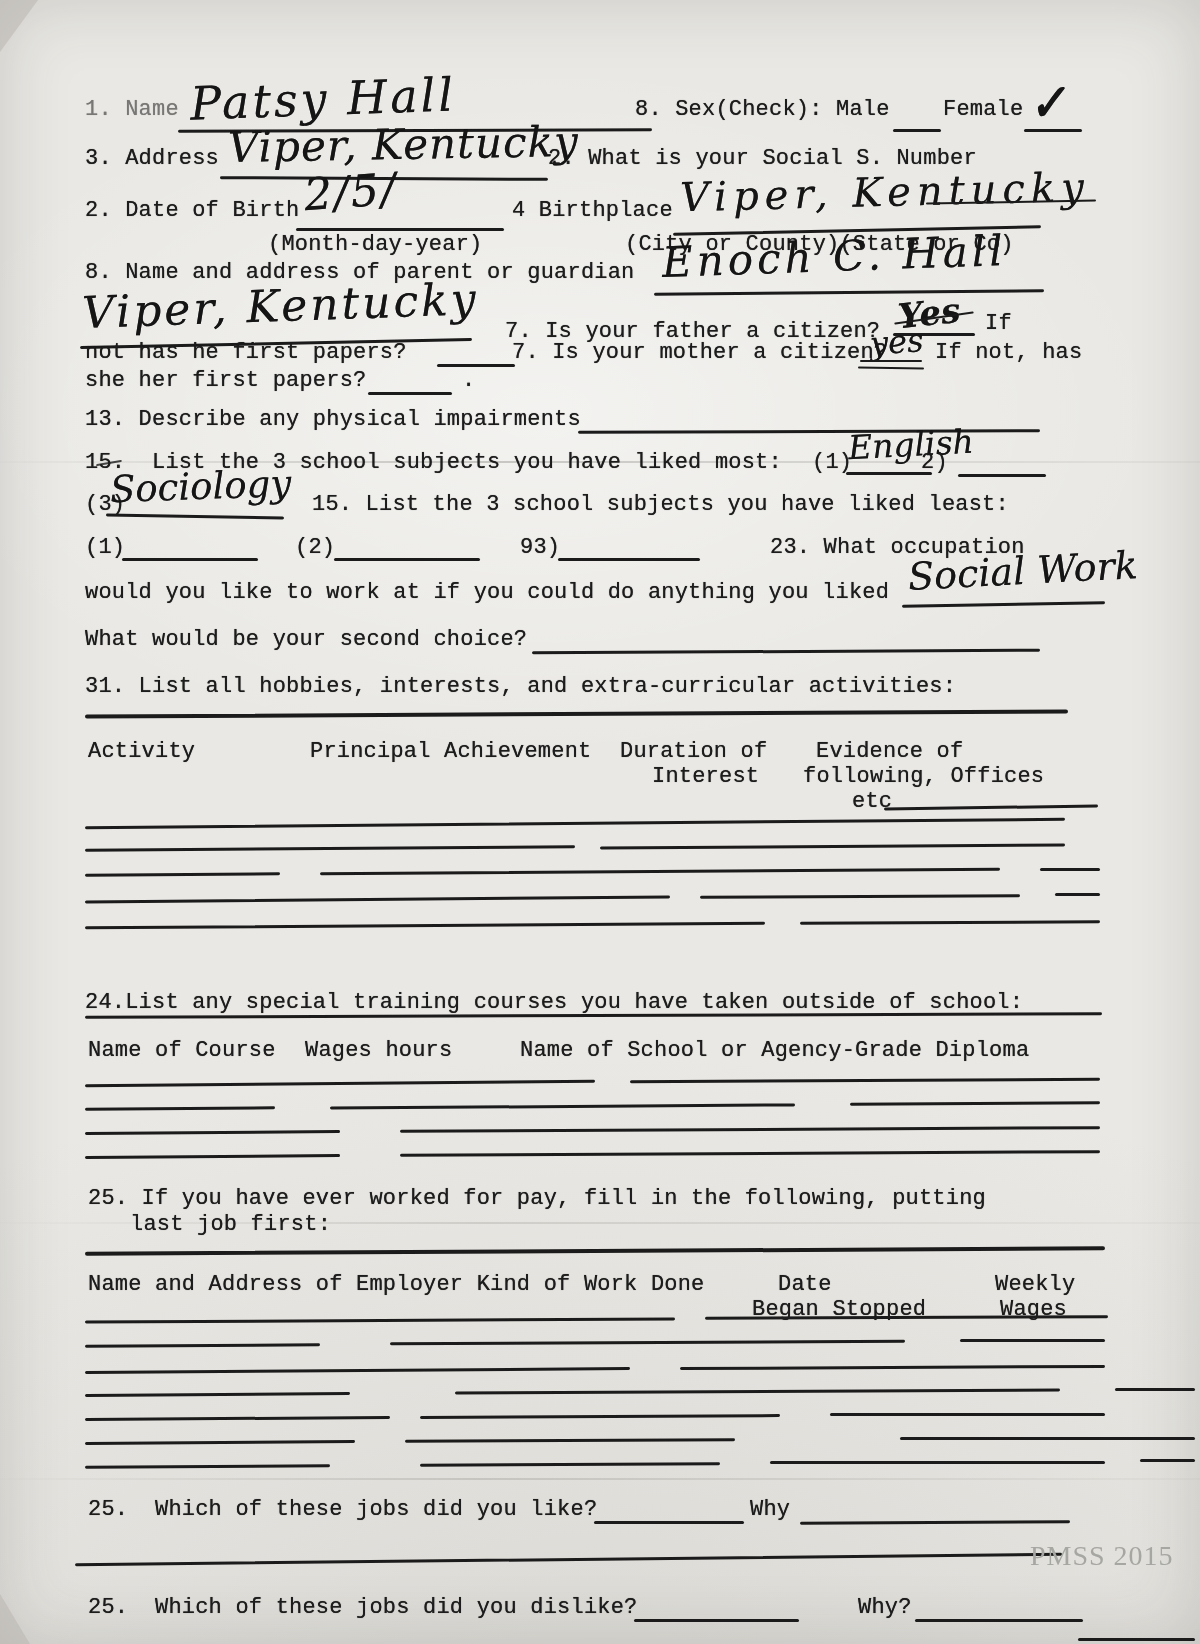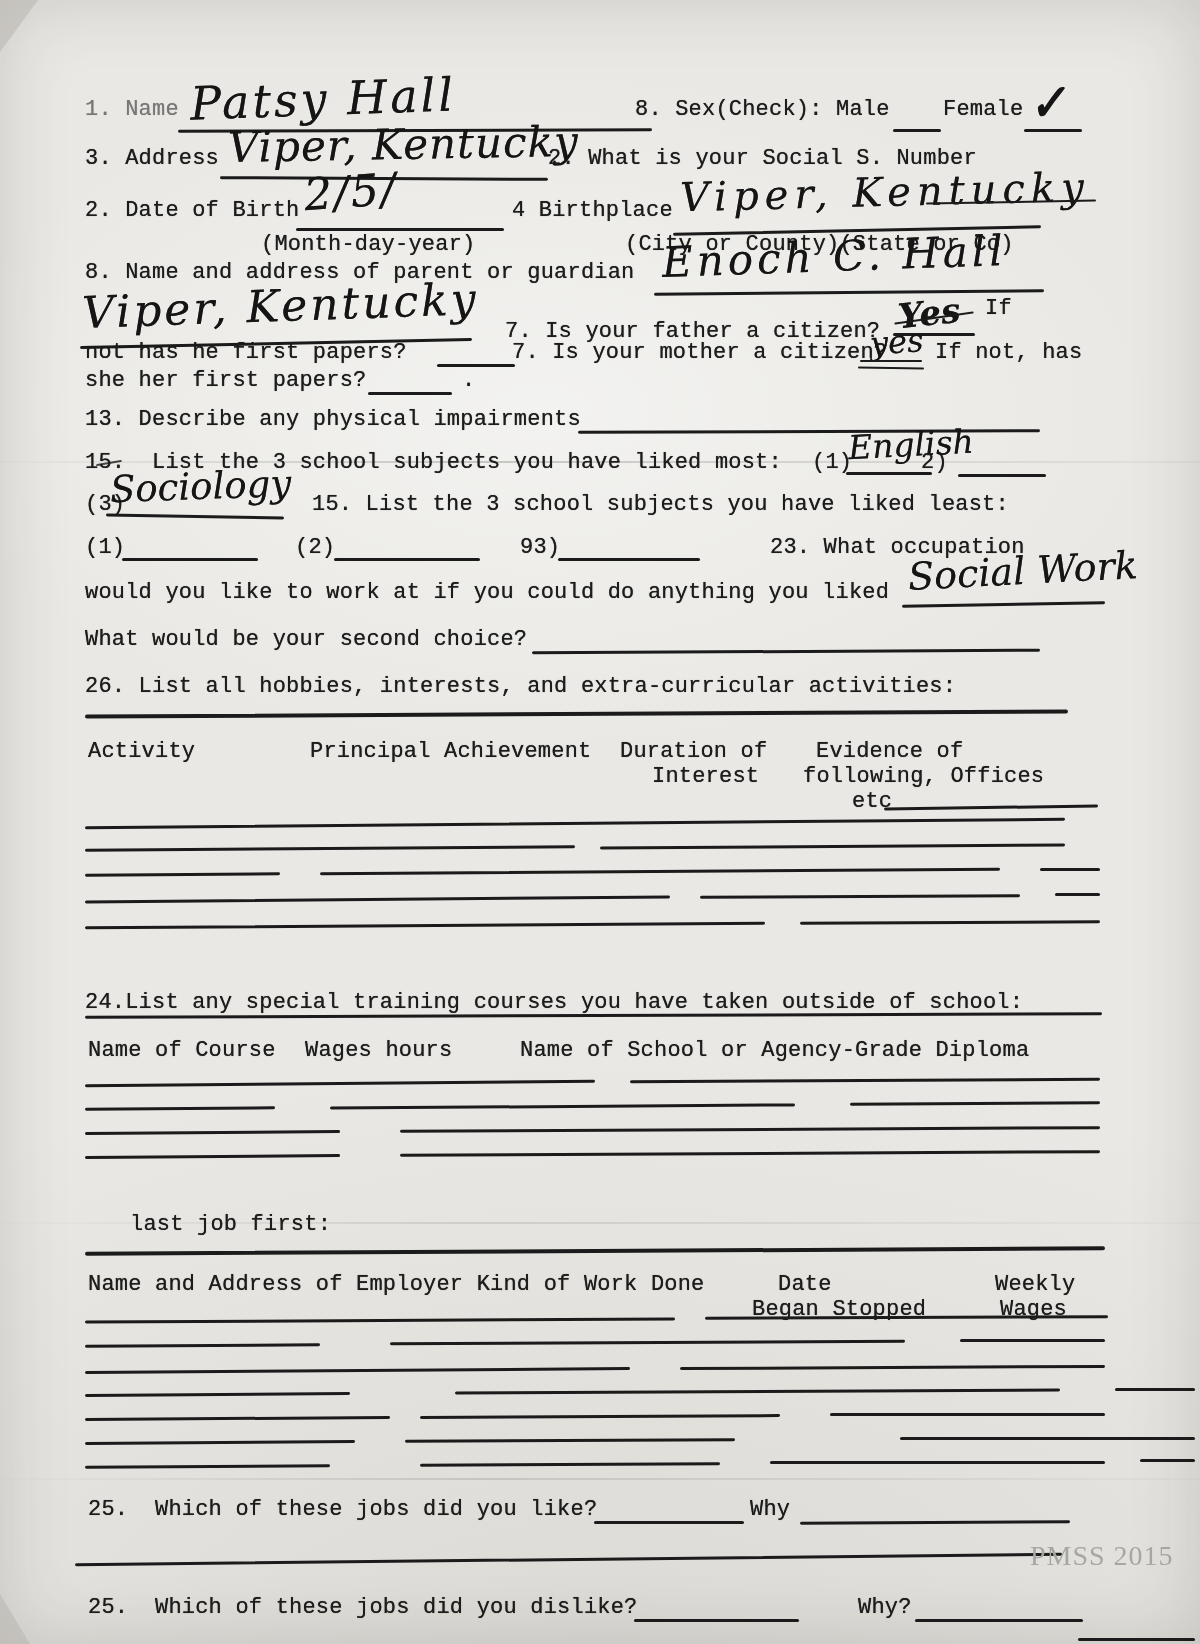--- a/index.html
+++ b/index.html
@@ -59,7 +59,7 @@
   <span class="t" style="left:85px;top:198px;">2. Date of Birth</span>
   <span class="hw" style="left:304px;top:170px;font-size:44px;letter-spacing:2px;transform:rotate(-4deg);">2/5/</span>
   <div class="rule" style="left:296px;top:228px;width:208px;"></div>
-  <span class="t" style="left:261px;top:232px;text-align:center;">(Month-day-year)</span>
+  <span class="t" style="left:268px;top:232px;text-align:center;">(Month-day-year)</span>
   <span class="t" style="left:512px;top:198px;">4 Birthplace</span>
   <span class="hw" style="left:680px;top:172px;font-size:40px;letter-spacing:6px;transform:rotate(-1.5deg);">Viper, Kentucky</span>
   <div class="rule thin" style="left:926px;top:201px;width:170px;transform:rotate(-1deg);"></div>

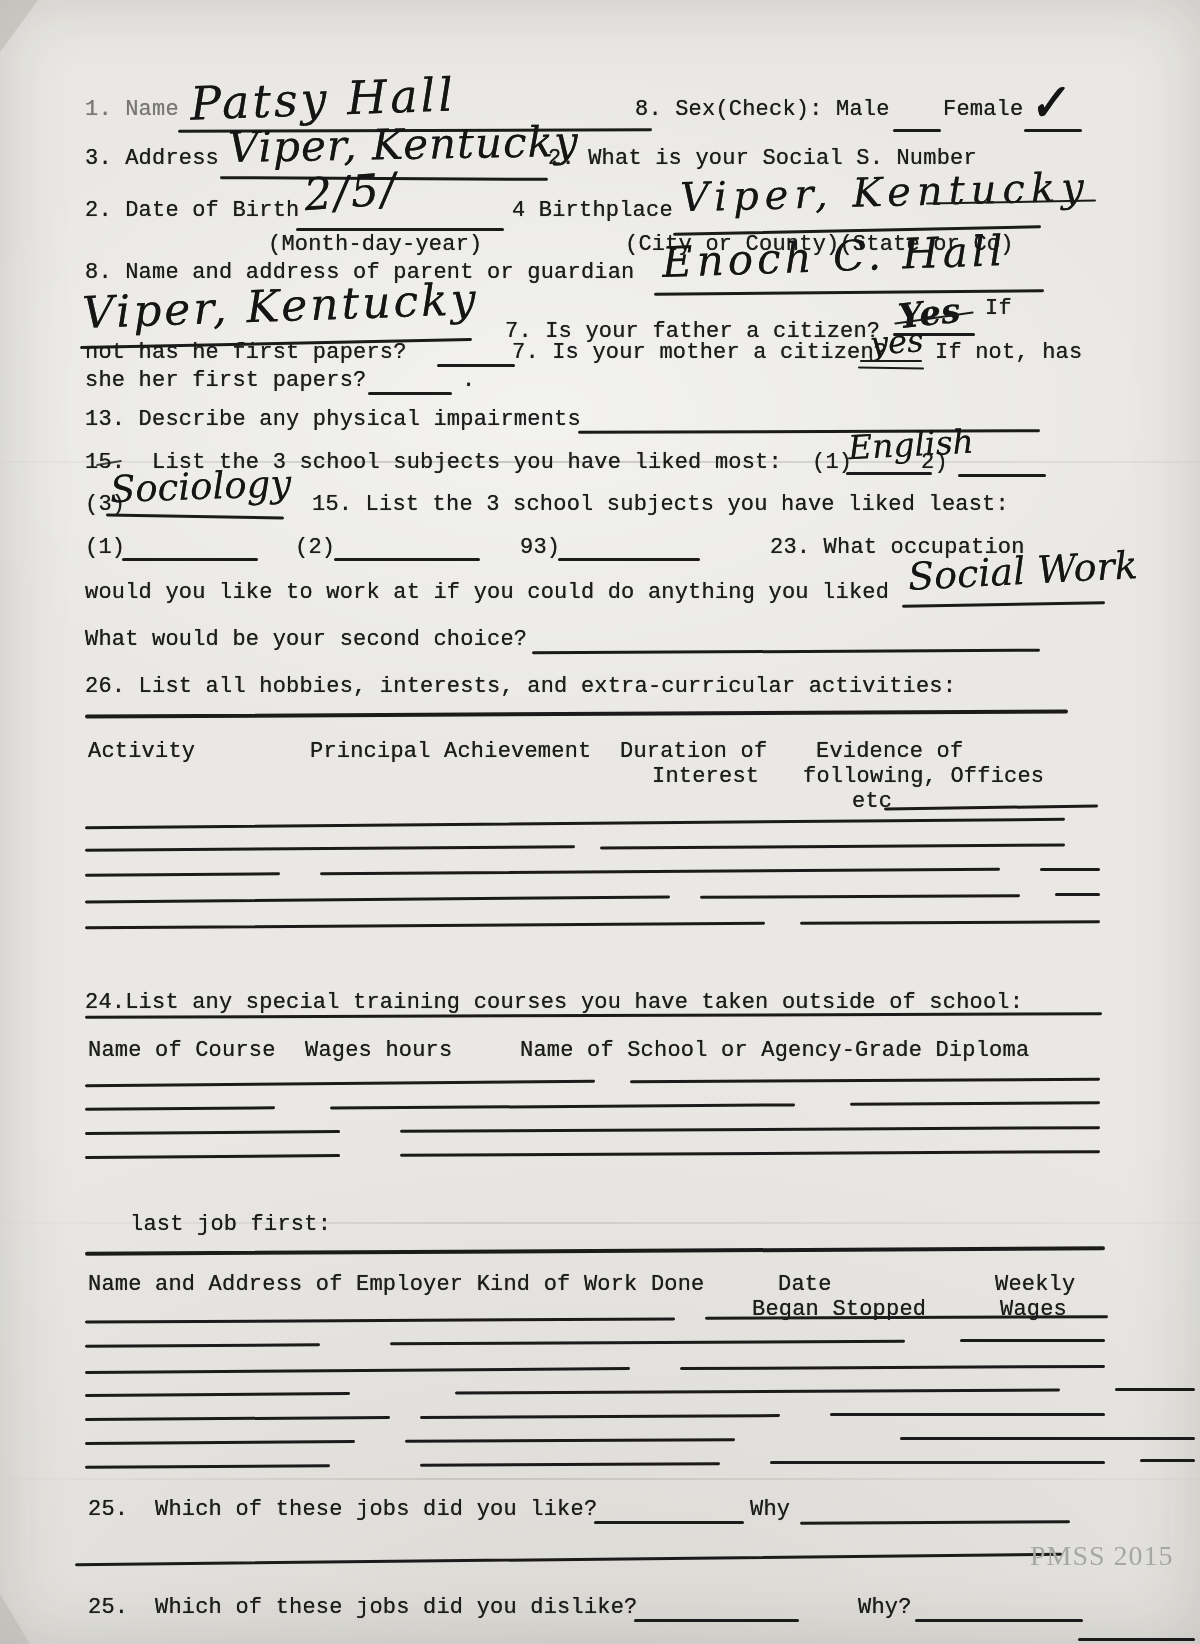--- a/index.html
+++ b/index.html
@@ -76,7 +76,7 @@
   <span class="hw" style="left:898px;top:296px;font-size:34px;font-weight:bold;transform:rotate(-6deg);">Yes</span>
   <div class="rule thin" style="left:894px;top:317px;width:80px;transform:rotate(-8deg);"></div>
   <div class="rule" style="left:893px;top:333px;width:82px;"></div>
-  <span class="t" style="left:985px;top:296px;">If</span>
+  <span class="t" style="left:985px;top:311px;">If</span>
 
   <span class="t" style="left:85px;top:340px;">not has he first papers?</span>
   <div class="rule" style="left:437px;top:364px;width:78px;"></div>

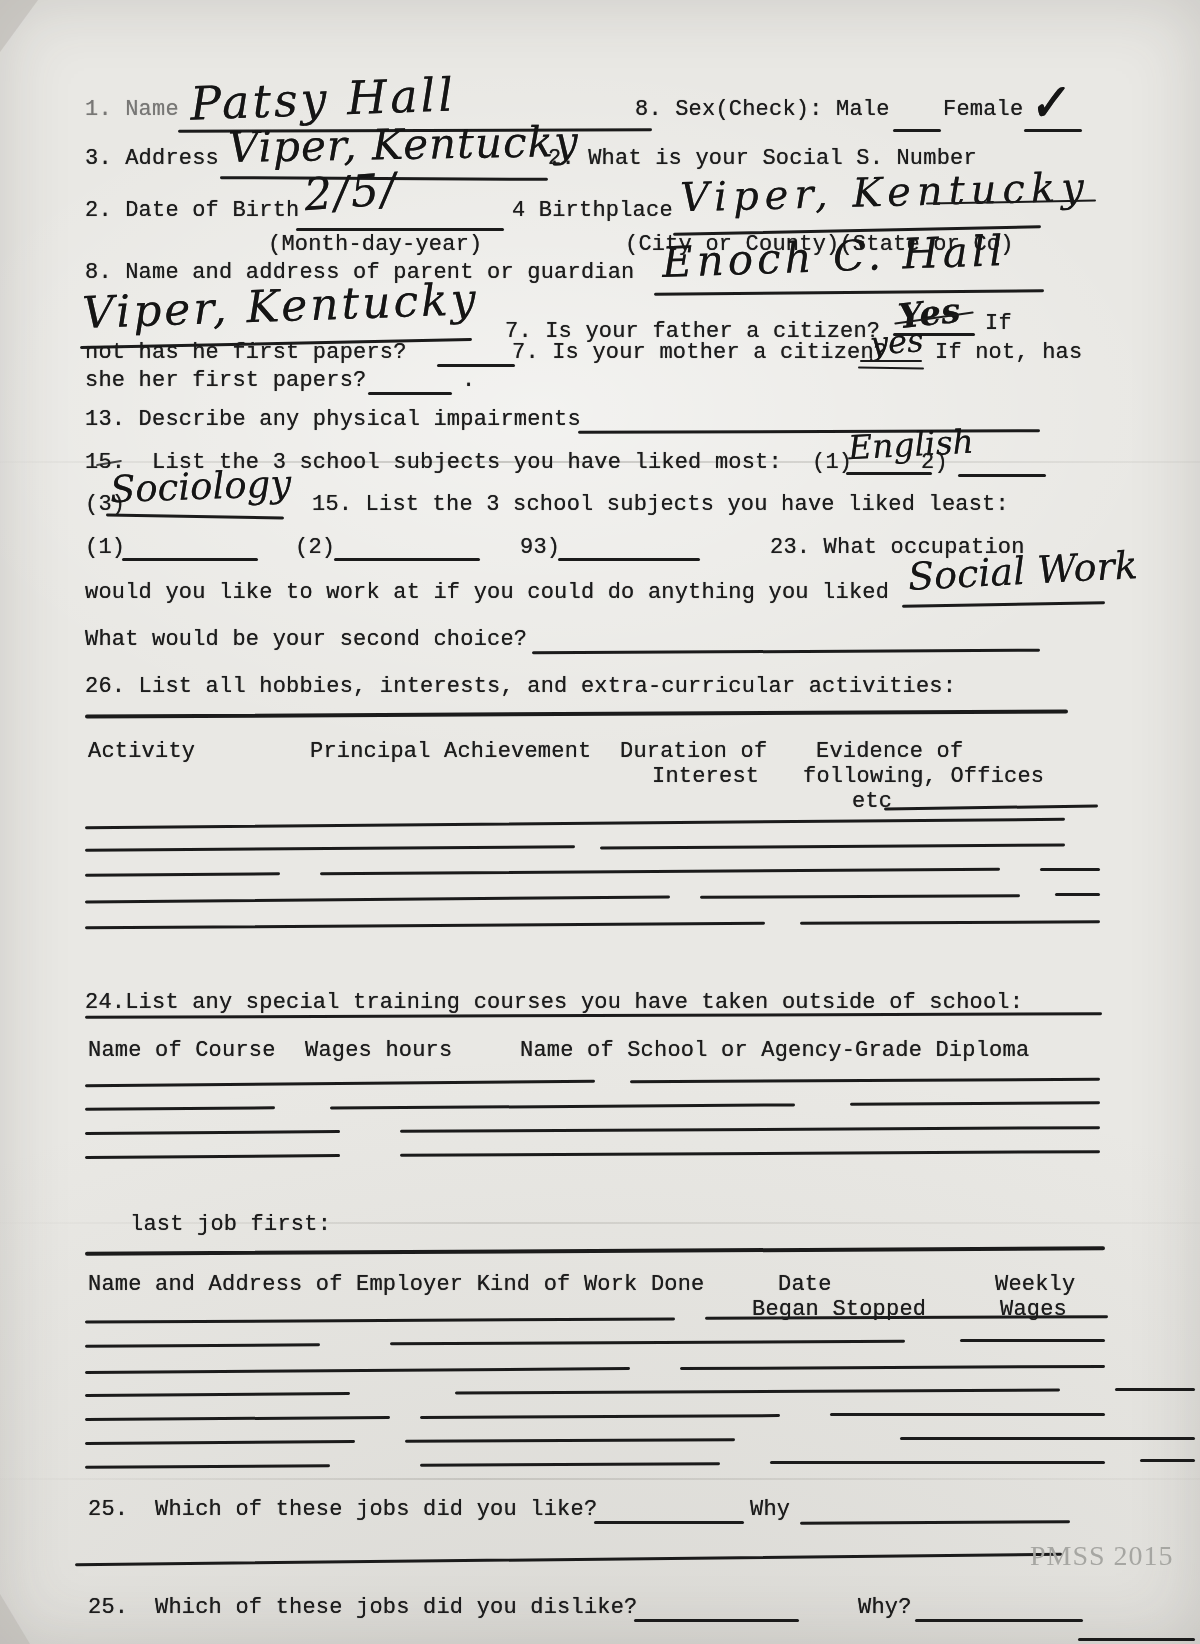--- a/index.html
+++ b/index.html
@@ -119,7 +119,7 @@
   <span class="t" style="left:85px;top:627px;">What would be your second choice?</span>
   <div class="rule" style="left:532px;top:650px;width:508px;transform:rotate(-.3deg);"></div>
 
-  <span class="t" style="left:85px;top:674px;">26. List all hobbies, interests, and extra-curricular activities:</span>
+  <span class="t" style="left:85px;top:674px;">31. List all hobbies, interests, and extra-curricular activities:</span>
   <div class="rule thick" style="left:85px;top:712px;width:983px;transform:rotate(-.3deg);"></div>
 
   <span class="t" style="left:88px;top:739px;">Activity</span>

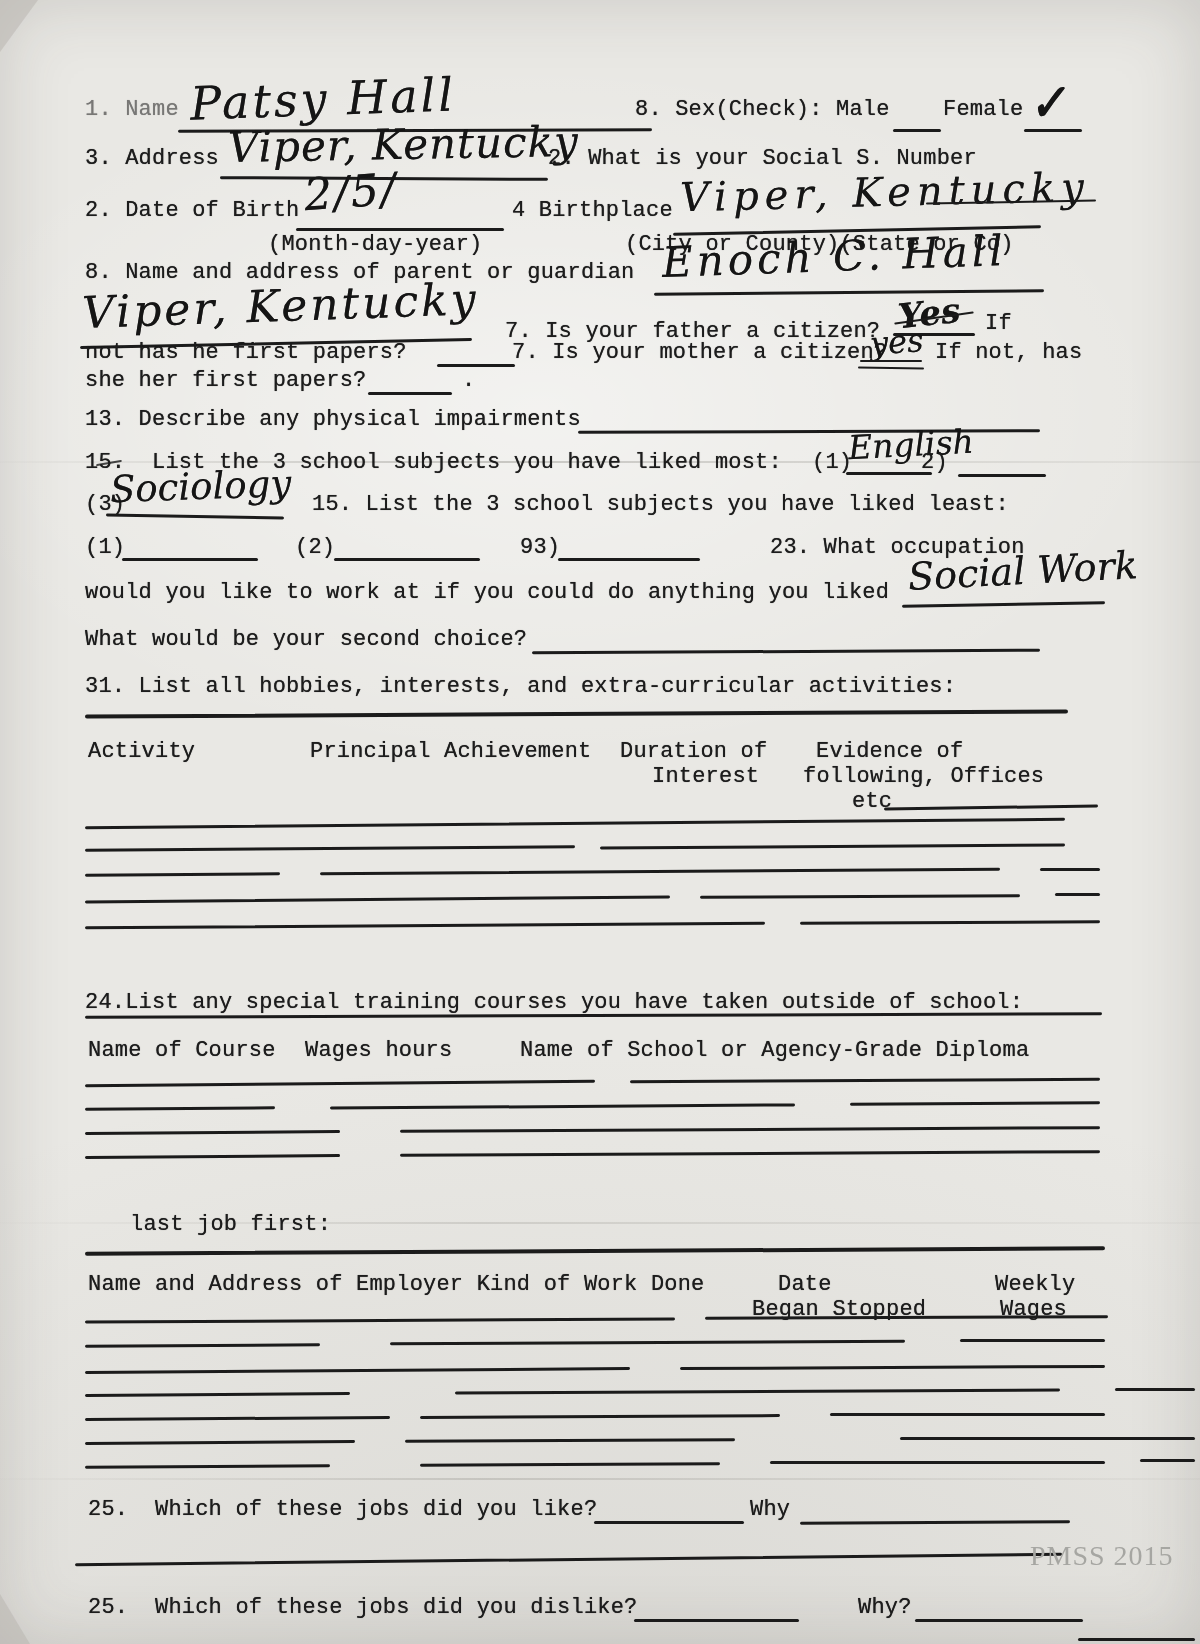--- a/index.html
+++ b/index.html
@@ -159,6 +159,7 @@
   <div class="rule" style="left:85px;top:1155px;width:255px;transform:rotate(-.4deg);"></div>
   <div class="rule" style="left:400px;top:1152px;width:700px;transform:rotate(-.3deg);"></div>
 
+  <span class="t" style="left:88px;top:1186px;">25. If you have ever worked for pay, fill in the following, putting</span>
   <span class="t" style="left:130px;top:1212px;">last job first:</span>
   <div class="rule thick" style="left:85px;top:1249px;width:1020px;transform:rotate(-.3deg);"></div>
 

